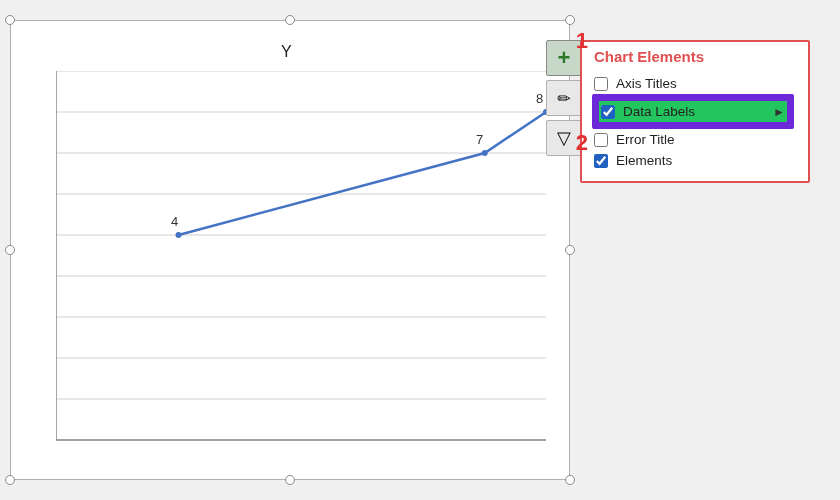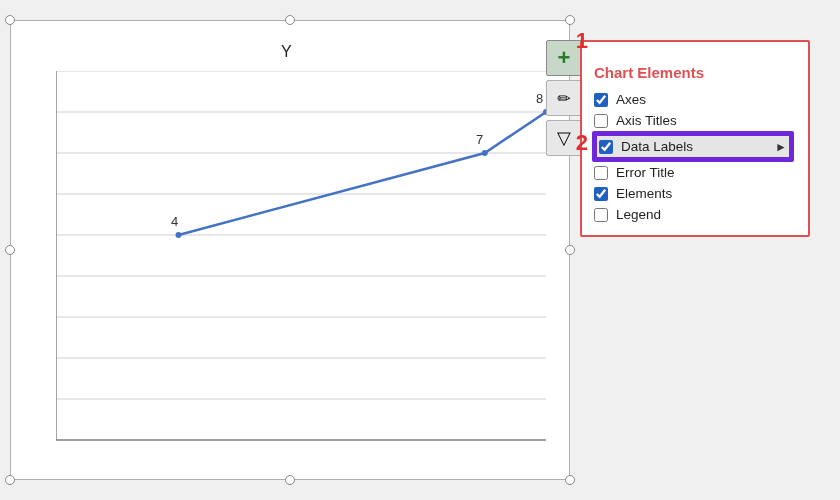--- a/index.html
+++ b/index.html
@@ -71,7 +71,7 @@
       background: #fff;
       border: 2px solid #e05050;
       border-radius: 2px;
-      padding: 22px 14px 10px 10px;
+      padding: 6px 14px 10px 10px;
       z-index: 10;
     }
 

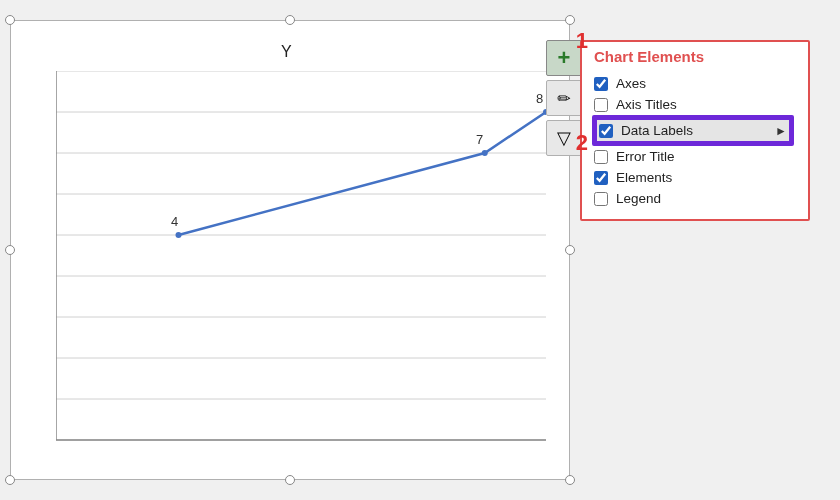--- a/index.html
+++ b/index.html
@@ -239,10 +239,6 @@
     <div class="panel-title">Chart Elements</div>
 
     <div class="panel-item">
-      <input type="checkbox" checked="" style="">
-      <span>Axes</span>
-    </div>
-    <div class="panel-item">
       <input type="checkbox" style="">
       <span>Axis Titles</span>
     </div>

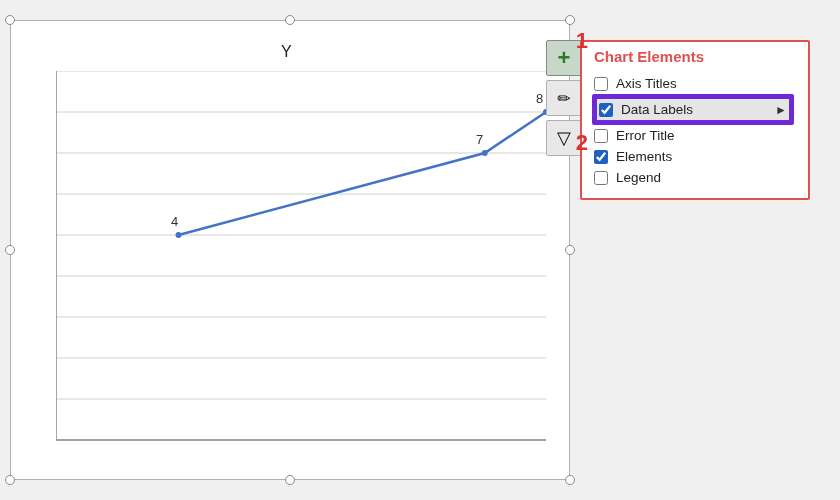--- a/index.html
+++ b/index.html
@@ -94,8 +94,8 @@
     }
 
     .panel-item.highlighted {
-      background: #e5e5e5;
-      border: 5px solid #6d28d9;
+      background: #22c55e;
+      border: 7px solid #6d28d9;
       border-radius: 2px;
     }
 

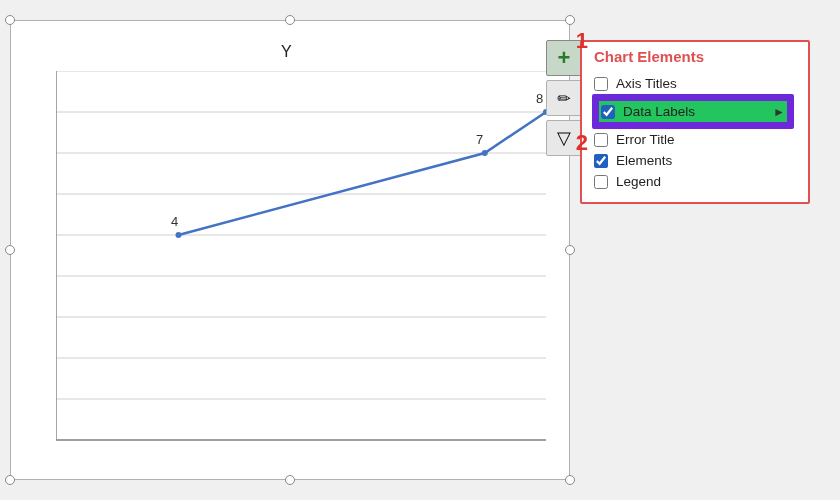--- a/index.html
+++ b/index.html
@@ -255,10 +255,6 @@
       <input type="checkbox" checked="" style="">
       <span>Elements</span>
     </div>
-    <div class="panel-item">
-      <input type="checkbox" style="">
-      <span>Legend</span>
-    </div>
   </div>
 
 </div>

